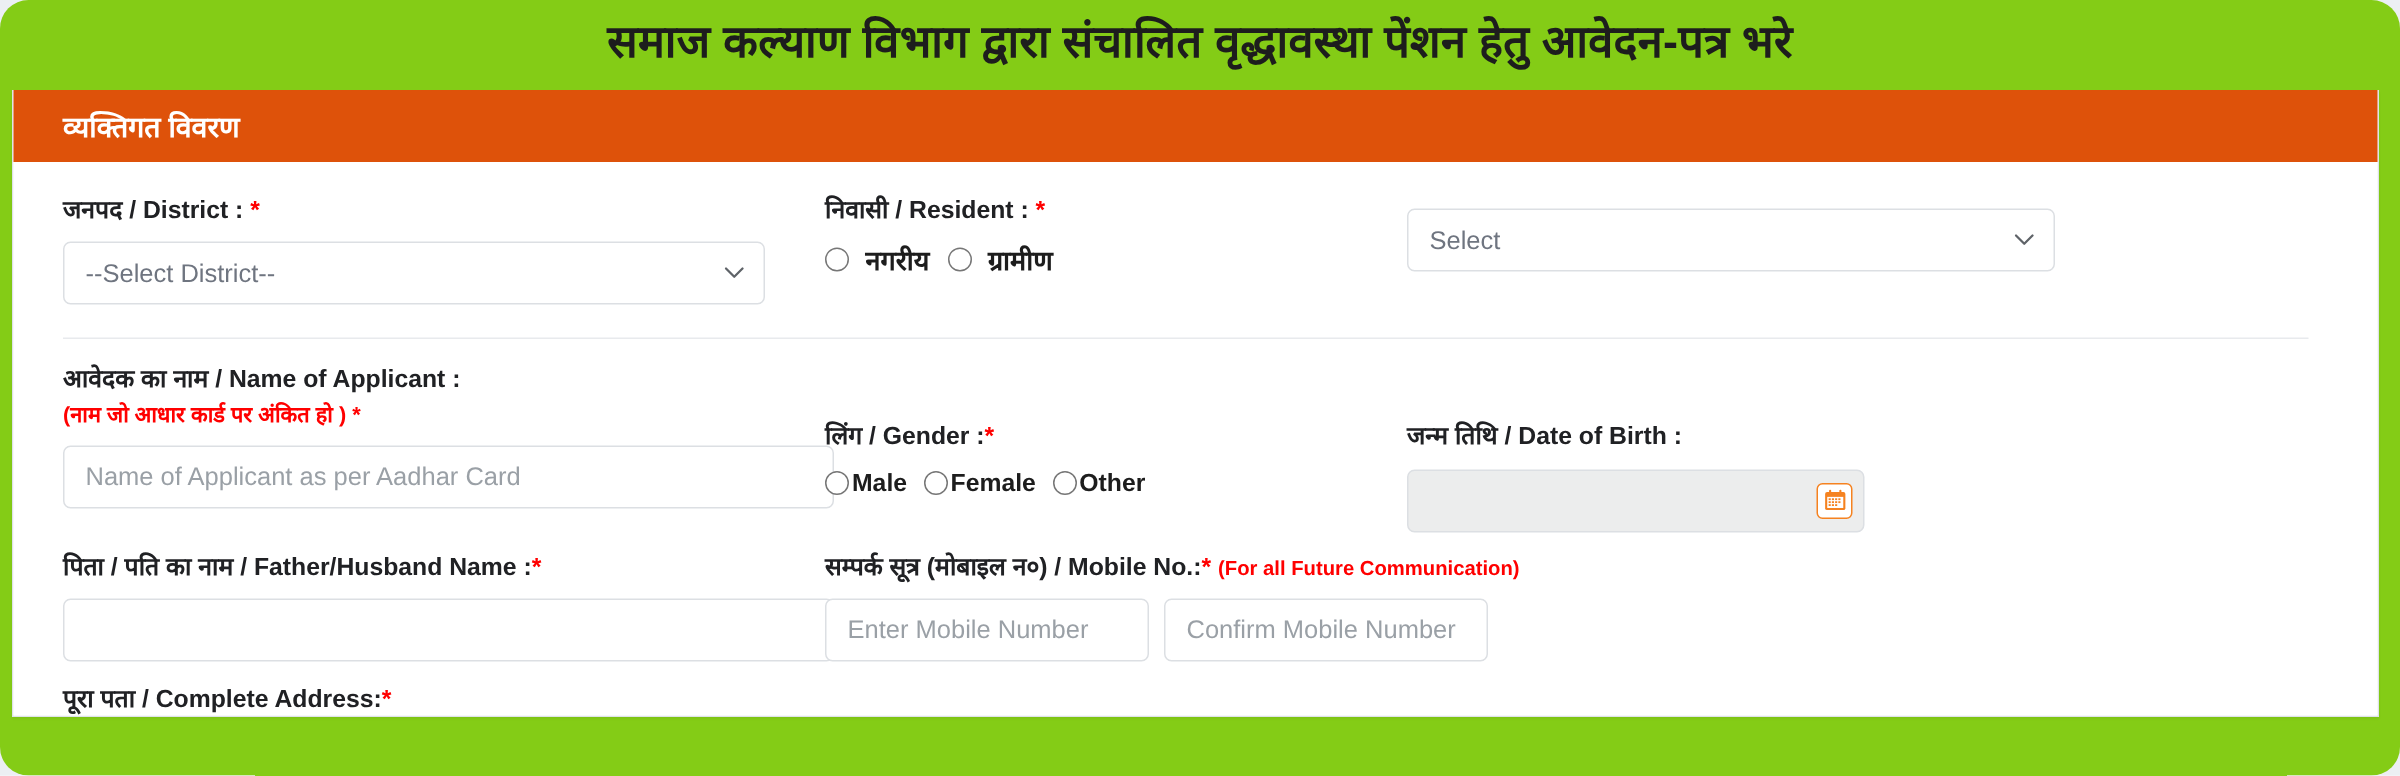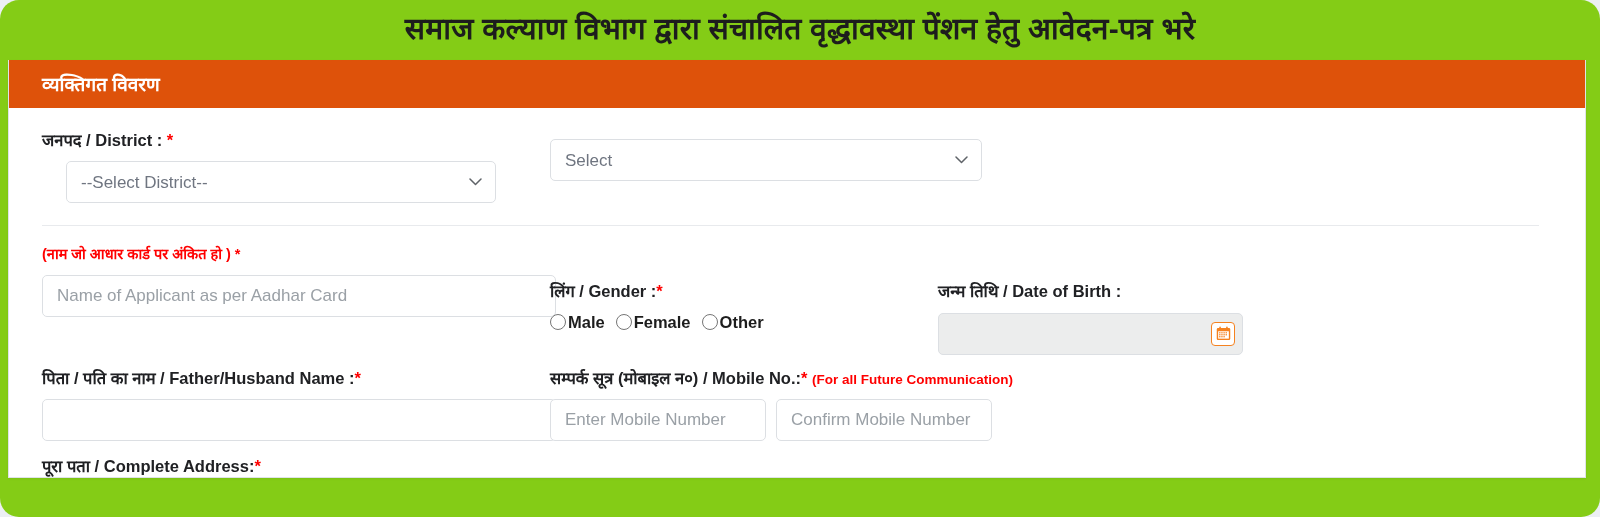--- a/index.html
+++ b/index.html
@@ -256,6 +256,19 @@
           </div>
         </div>
 
+        <div class="col col-2">
+          <div class="label"><span>निवासी / Resident : </span><span class="req">*</span></div>
+          <div class="radio-group rg-res">
+            <label class="radio-item">
+              <input type="radio" name="resident" style="">
+              <span>नगरीय</span>
+            </label>
+            <label class="radio-item">
+              <input type="radio" name="resident" style="">
+              <span>ग्रामीण</span>
+            </label>
+          </div>
+        </div>
 
         <div class="col col-3">
           <div class="control-wrap sel-wrap w-sel-3">

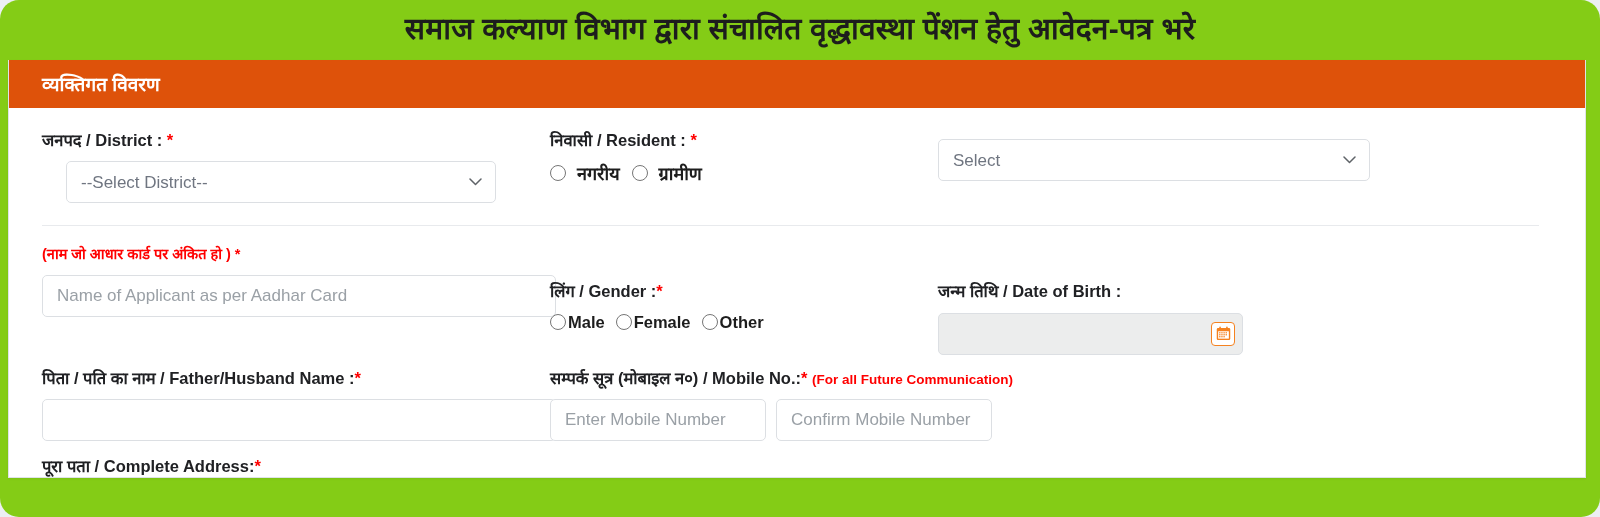--- a/index.html
+++ b/index.html
@@ -144,7 +144,7 @@
     height: 9px;
   }
 
-  .w-sel-1 { width: 430px; margin-left: 24px; }
+  .w-sel-1 { width: 468px; }
   .w-sel-3 { width: 432px; }
   .w-txt-1 { width: 514px; }
   .w-sel-cat { width: 300px; }

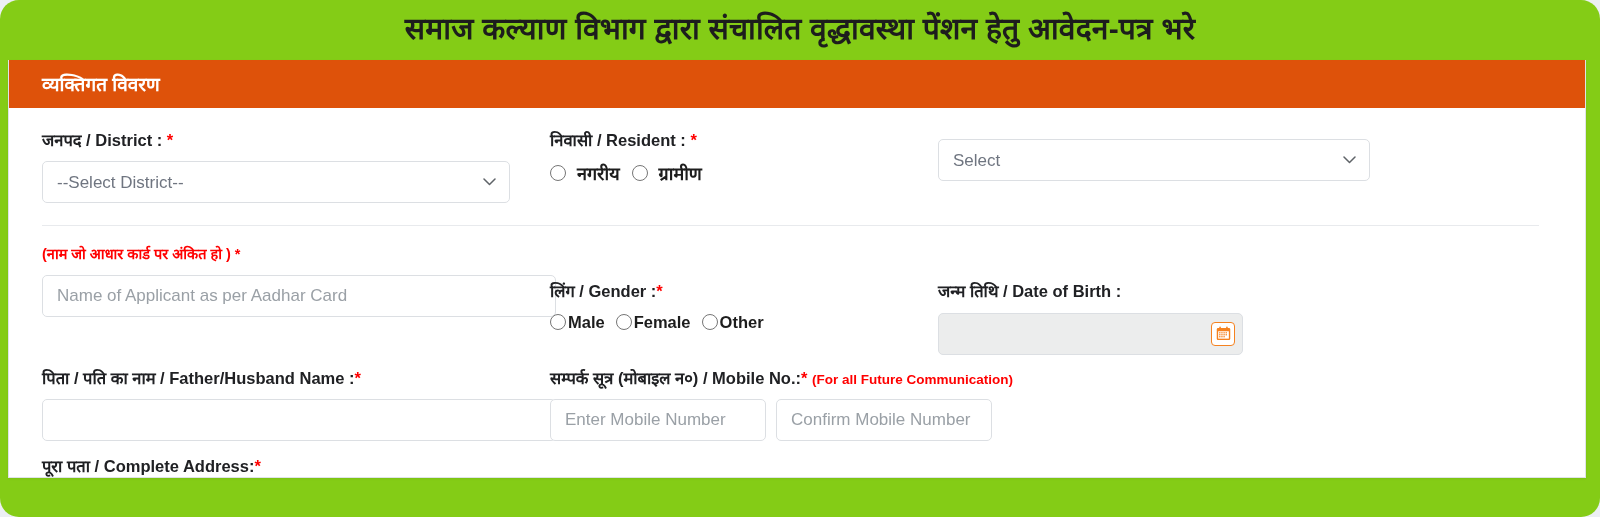--- a/index.html
+++ b/index.html
@@ -287,6 +287,7 @@
       <div class="form-row">
 
         <div class="col col-1 row2-offset">
+          <div class="label">आवेदक का नाम / Name of Applicant :</div>
           <div class="sublabel">(नाम जो आधार कार्ड पर अंकित हो ) *</div>
           <div class="control-wrap">
             <input class="txt w-txt-1" type="text" placeholder="Name of Applicant as per Aadhar Card" style="">

